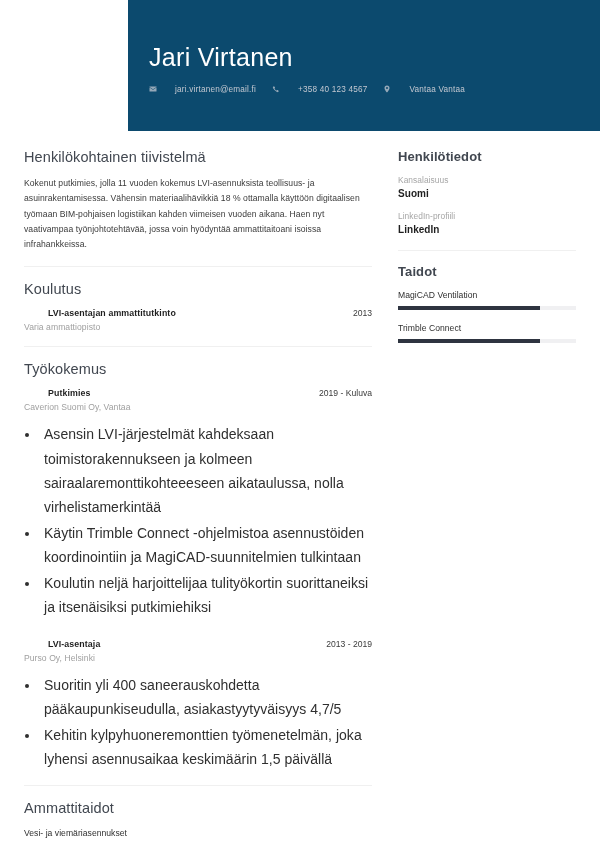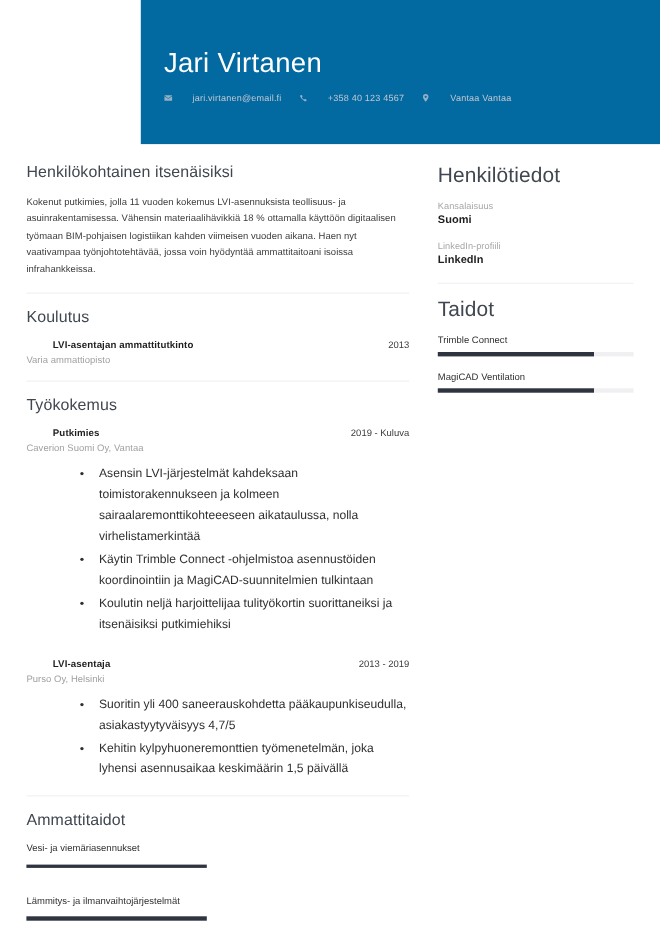--- a/index.html
+++ b/index.html
@@ -27,7 +27,7 @@
     top: 0;
     width: 472px;
     height: 131px;
-    background: #0369a1;
+    background: #0c4a6e;
     padding: 44px 0 0 21px;
   }
 

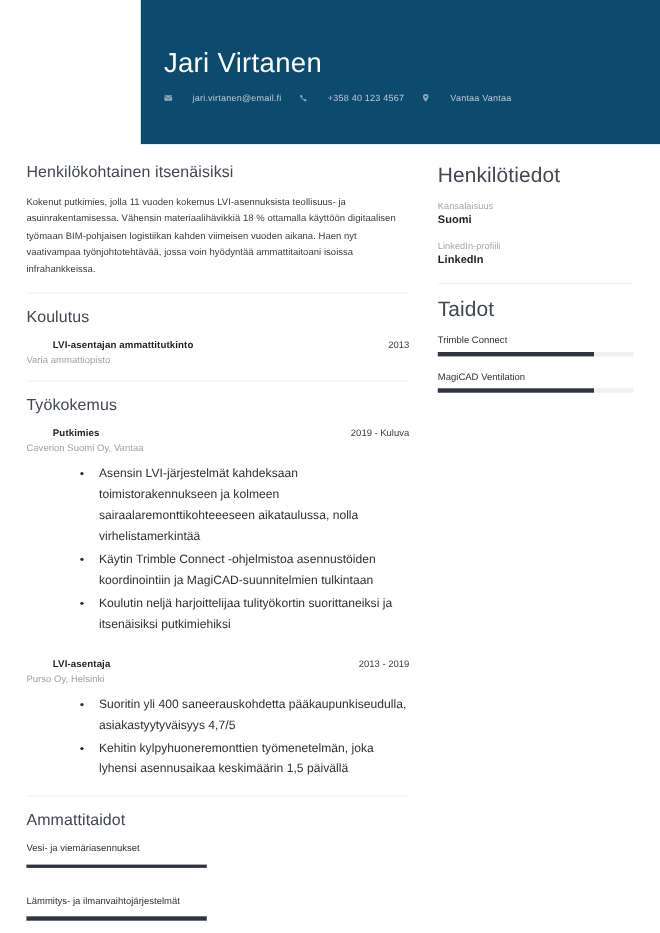--- a/index.html
+++ b/index.html
@@ -280,7 +280,7 @@
     <div class="col-main">
 
       <div>
-        <div class="sec-title">Henkilökohtainen itsenäisiksi</div>
+        <div class="sec-title">Henkilökohtainen tiivistelmä</div>
         <div class="summary-text">Kokenut putkimies, jolla 11 vuoden kokemus LVI-asennuksista teollisuus- ja asuinrakentamisessa. Vähensin materiaalihävikkiä 18 % ottamalla käyttöön digitaalisen työmaan BIM-pohjaisen logistiikan kahden viimeisen vuoden aikana. Haen nyt vaativampaa työnjohtotehtävää, jossa voin hyödyntää ammattitaitoani isoissa infrahankkeissa.</div>
       </div>
 

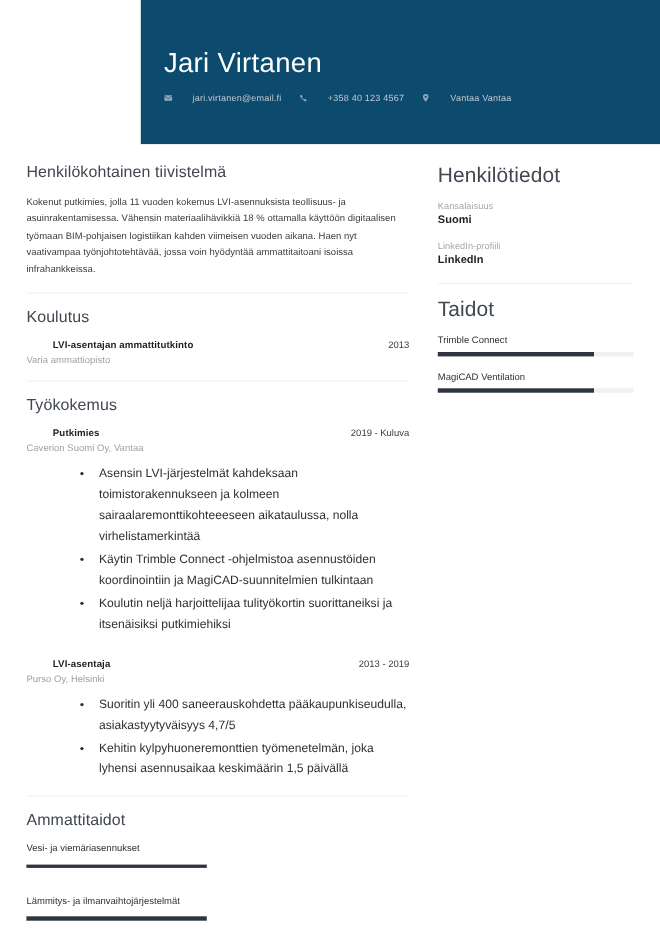--- a/index.html
+++ b/index.html
@@ -100,7 +100,8 @@
   }
 
   .sec-title.side {
-    font-size: 19px;
+    font-size: 13px;
+    font-weight: bold;
   }
 
   .divider {

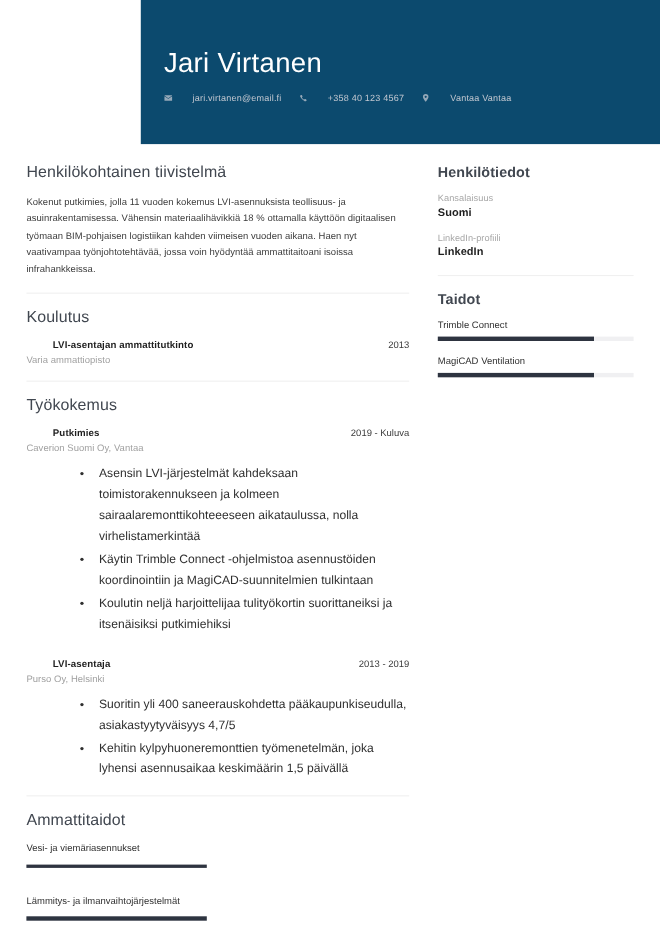--- a/index.html
+++ b/index.html
@@ -373,18 +373,18 @@
         <div class="sec-title side">Taidot</div>
 
         <div class="side-skill">
+          <div class="side-skill-label">MagiCAD Ventilation</div>
+          <div class="bar-track">
+            <div class="bar-fill" style="width: 80%;"></div>
+          </div>
+        </div>
+
+        <div class="side-skill">
           <div class="side-skill-label">Trimble Connect</div>
           <div class="bar-track">
             <div class="bar-fill" style="width: 80%;"></div>
           </div>
         </div>
-
-        <div class="side-skill">
-          <div class="side-skill-label">MagiCAD Ventilation</div>
-          <div class="bar-track">
-            <div class="bar-fill" style="width: 80%;"></div>
-          </div>
-        </div>
       </div>
 
     </div>

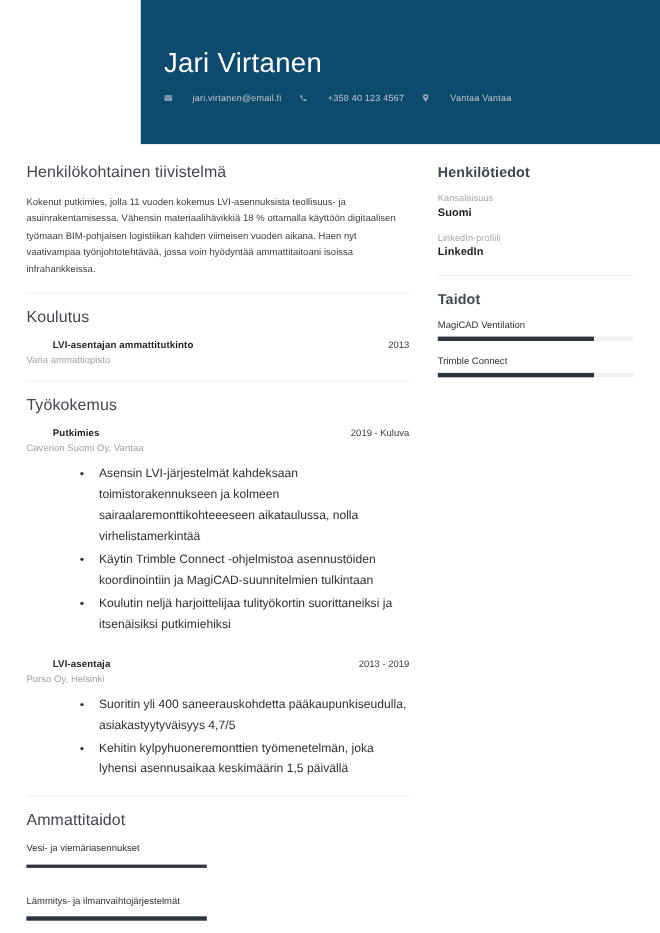--- a/index.html
+++ b/index.html
@@ -159,12 +159,11 @@
 
   .bullets li {
     color: #2f2f2f;
-    font-size: 11px;
+    font-size: 14px;
     line-height: 1.72;
     margin-bottom: 2px;
     padding-left: 4px;
     letter-spacing: 0.02px;
-    margin-left: 46px;
   }
 
   .entry-gap { height: 18px; }

